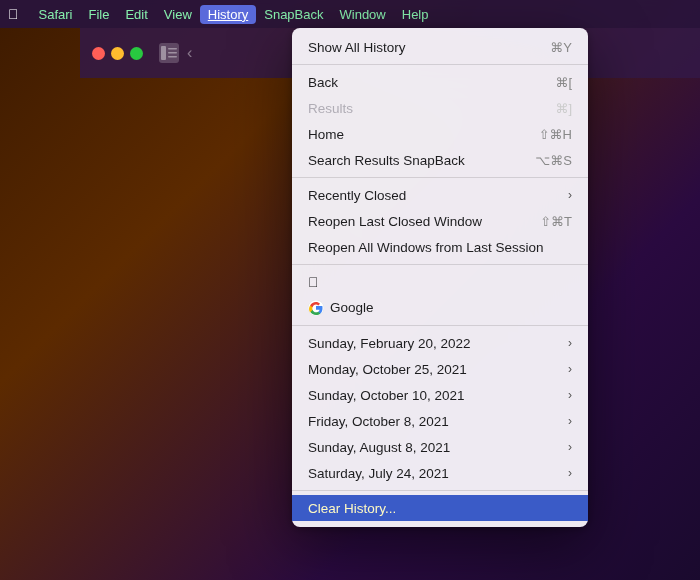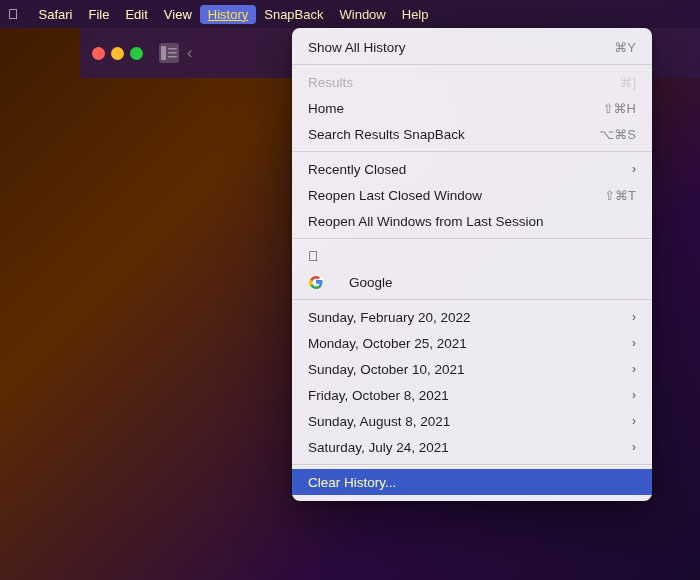--- a/index.html
+++ b/index.html
@@ -42,7 +42,7 @@
 
     .menubar-item {
       font-size: 13px;
-      color: #fef9c3;
+      color: #86efac;
       padding: 2px 8px;
       border-radius: 4px;
       cursor: pointer;

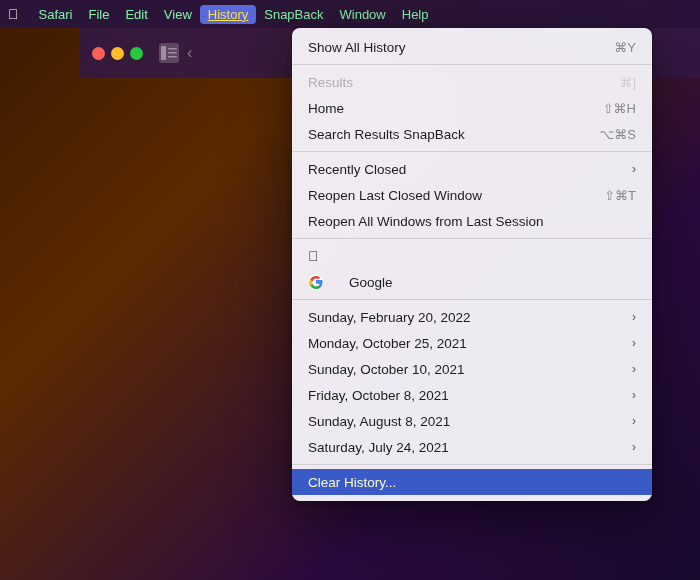--- a/index.html
+++ b/index.html
@@ -51,7 +51,7 @@
 
     .menubar-item.active {
       background: #5a6adb;
-      color: #fde047;
+      color: #ffffff;
       text-decoration: underline;
     }
 

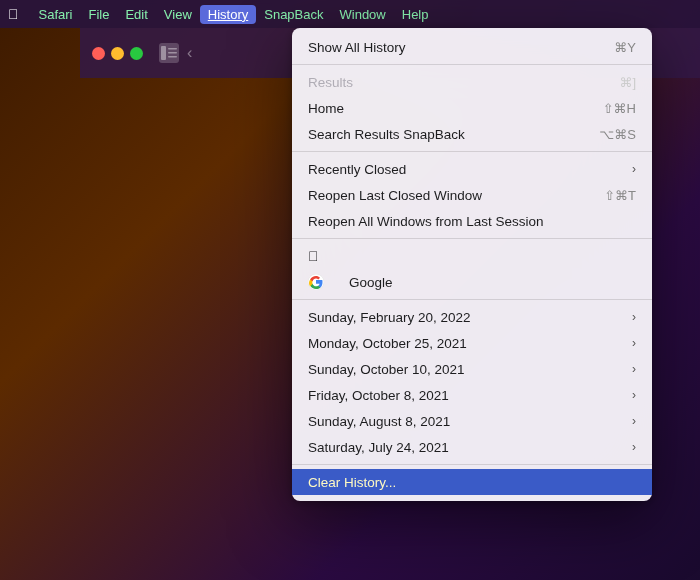--- a/index.html
+++ b/index.html
@@ -116,7 +116,7 @@
       position: absolute;
       top: 28px;
       left: 292px;
-      width: 360px;
+      width: 296px;
       background: rgba(245, 242, 248, 0.97);
       backdrop-filter: blur(40px);
       border-radius: 8px;

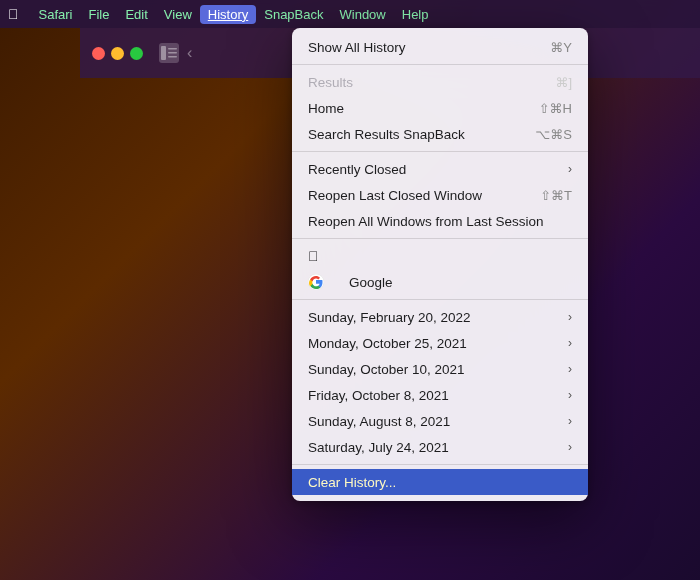--- a/index.html
+++ b/index.html
@@ -230,6 +230,10 @@
 
     <div class="menu-separator"></div>
 
+    <div class="menu-item">
+      <span class="menu-item-label">Back</span>
+      <span class="menu-item-shortcut kbd">⌘[</span>
+    </div>
 
     <div class="menu-item disabled">
       <span class="menu-item-label">Results</span>

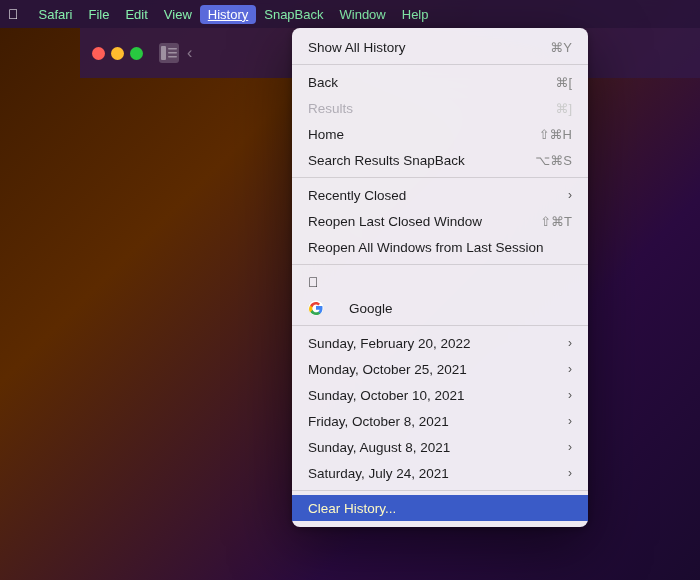--- a/index.html
+++ b/index.html
@@ -277,7 +277,7 @@
     </div>
 
     <div class="menu-item">
-      <div style="display:flex;align-items:center;gap:19px;">
+      <div style="display:flex;align-items:flex-start;">
         <div style="position:relative;width:16px;height:16px;margin-right:6px;flex-shrink:0;">
           <svg width="16" height="16" viewBox="0 0 16 16">
             <circle cx="8" cy="8" r="8" fill="white" stroke="#ddd" stroke-width="0.5"></circle>

